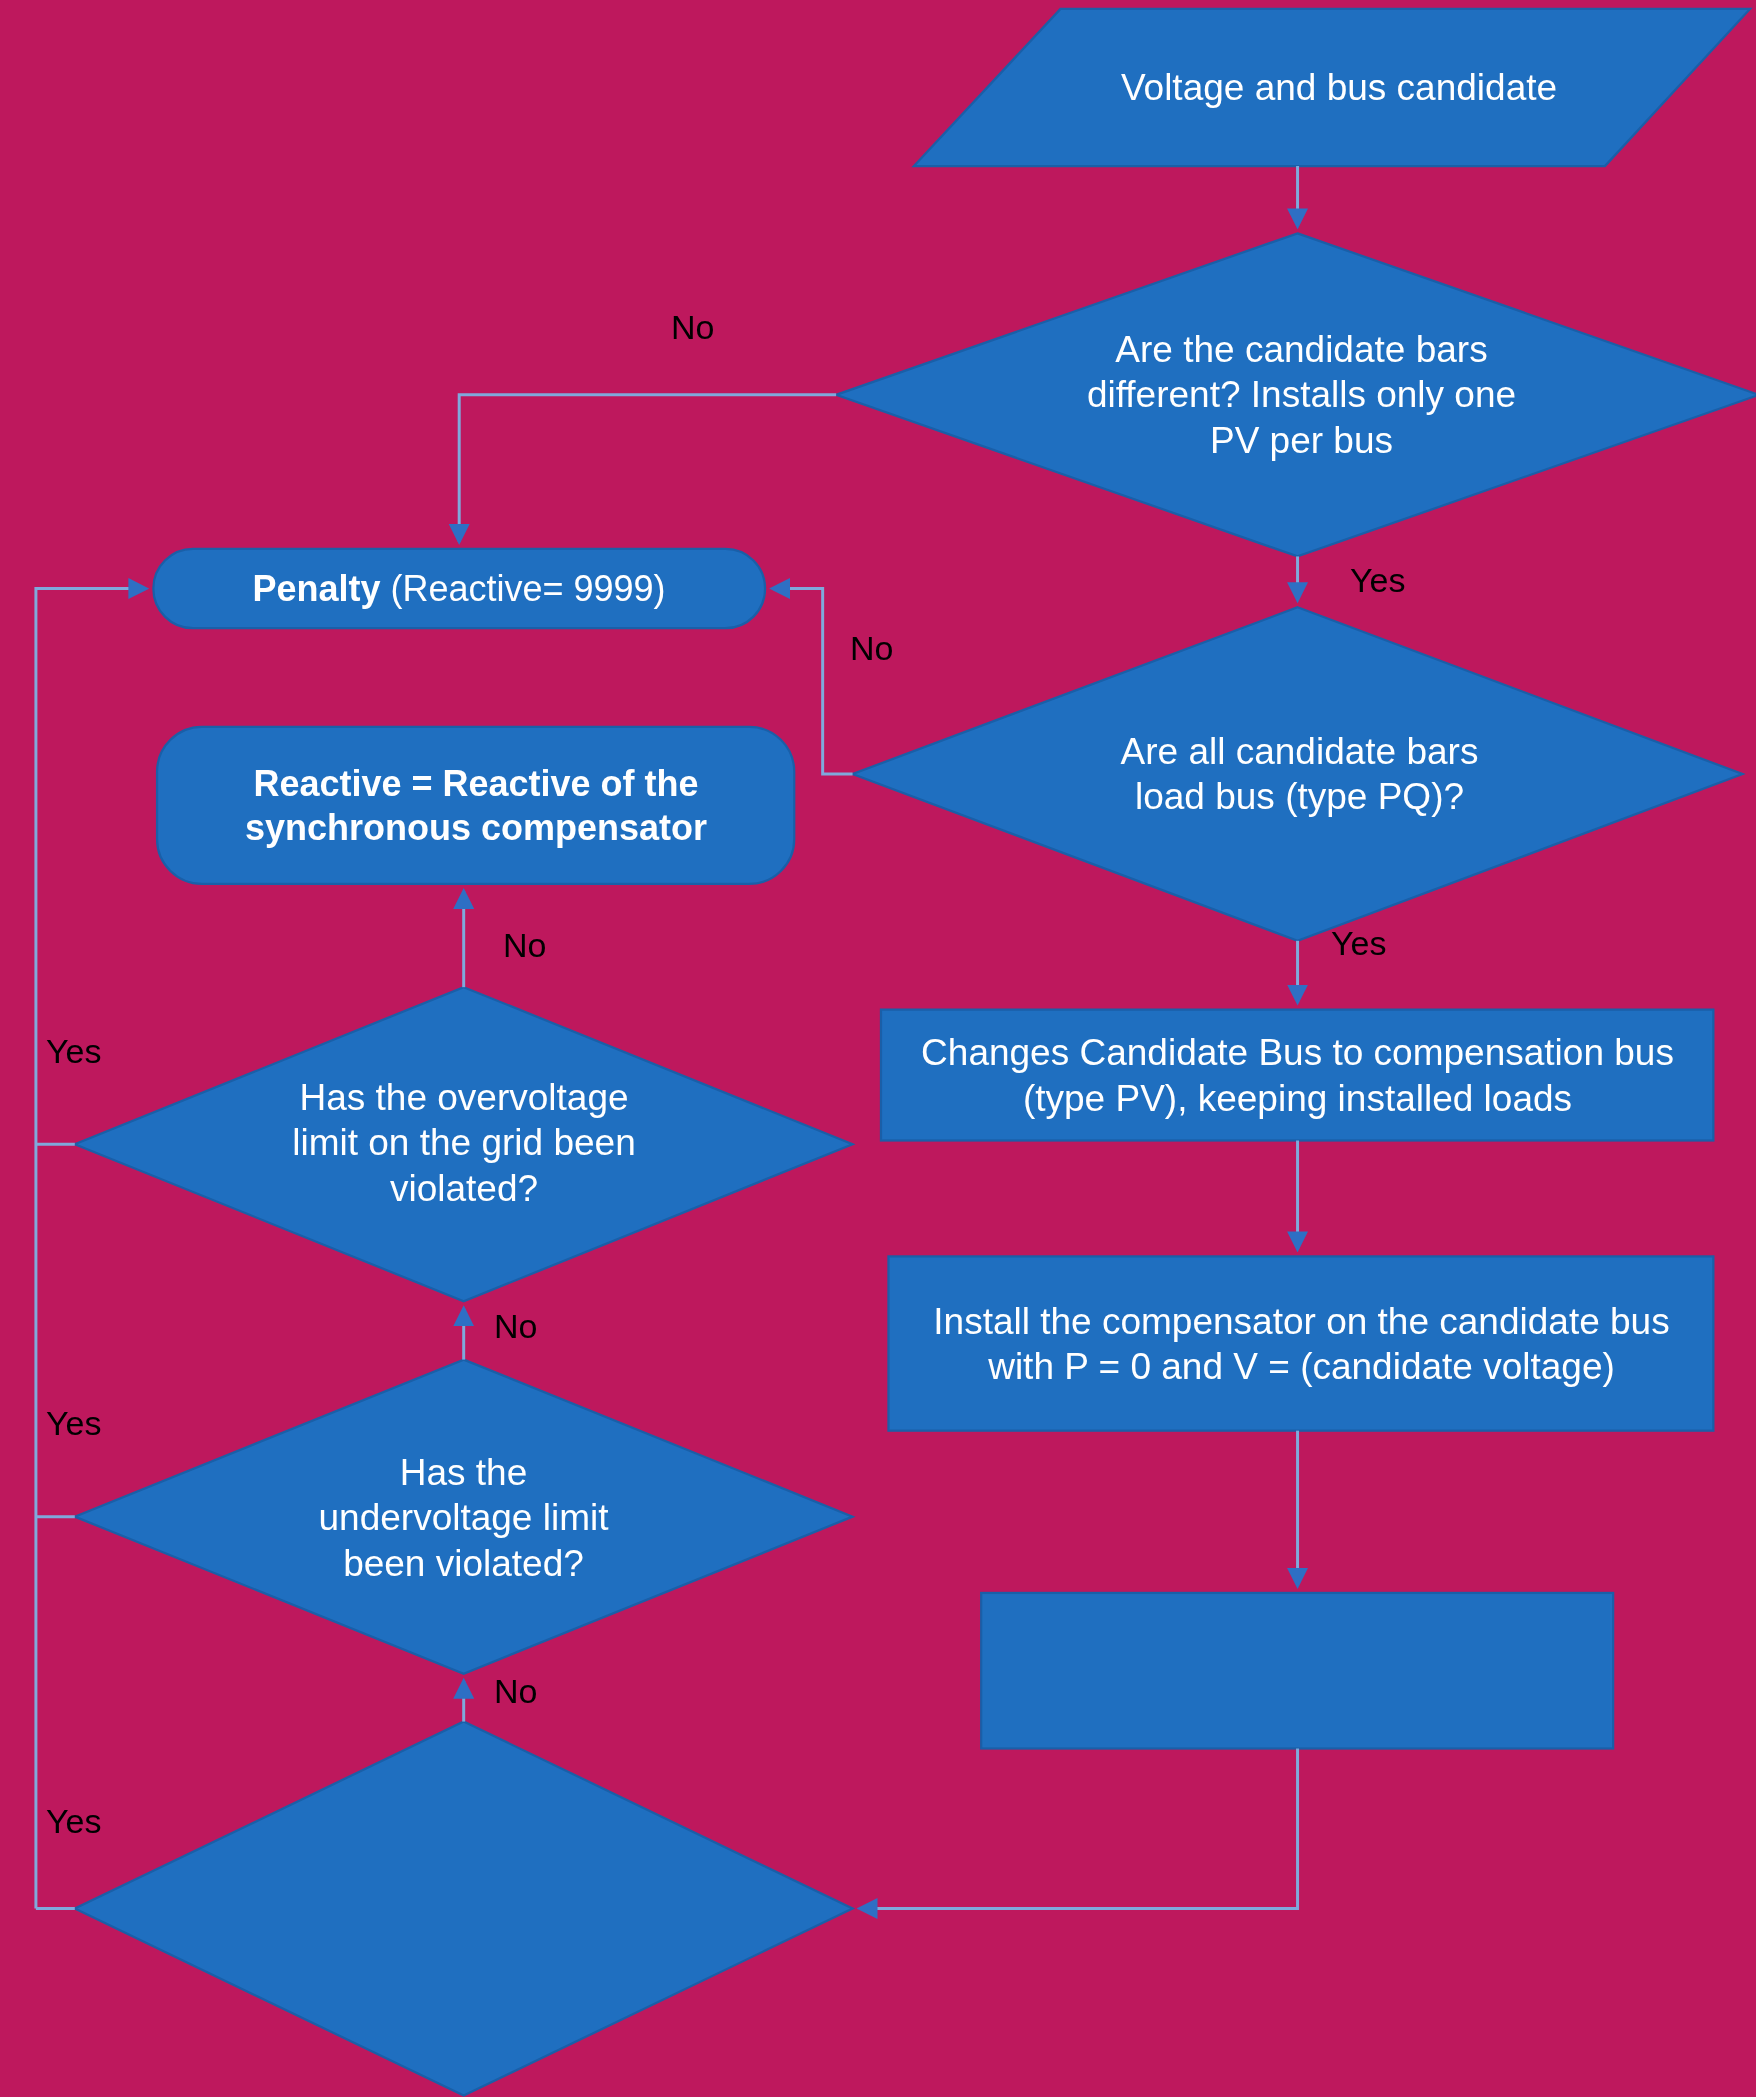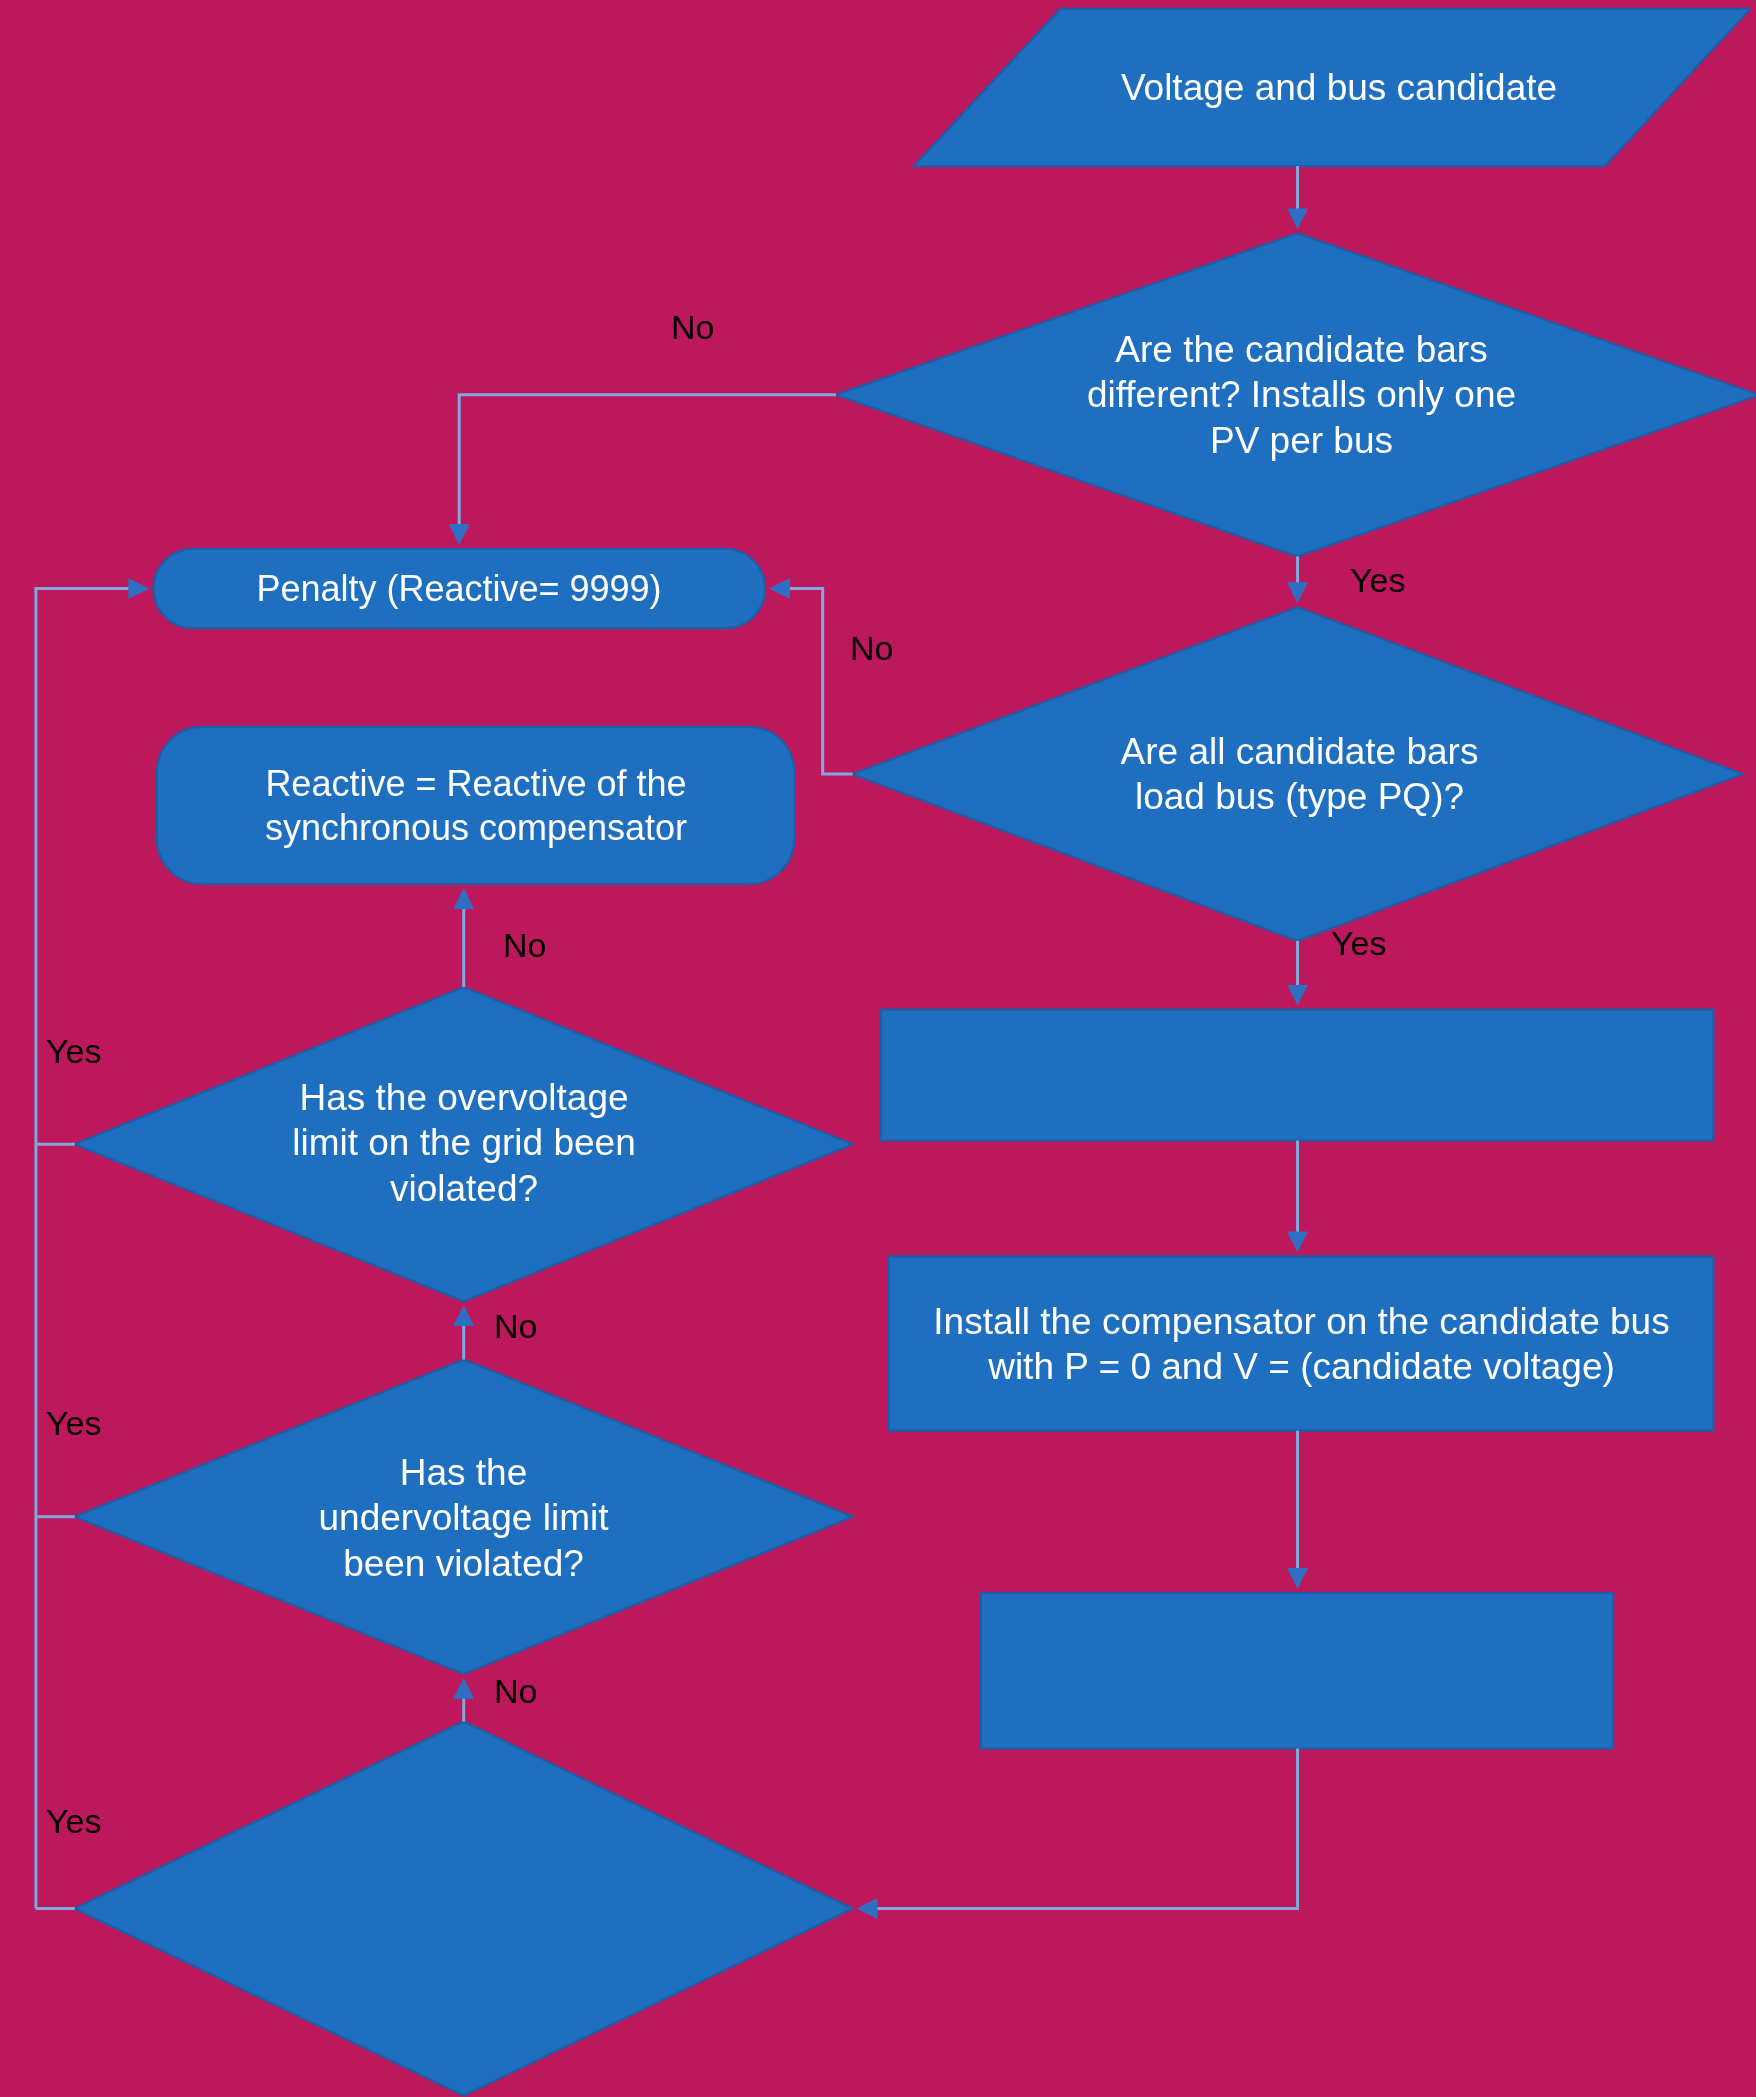--- a/index.html
+++ b/index.html
@@ -61,7 +61,7 @@
   }
   .t-big { font-size: 37px; }
   .t-mid { font-size: 36px; }
-  .b { font-weight: normal; }
+  .b { font-weight: bold; }
 </style>
 </head>
 <body>

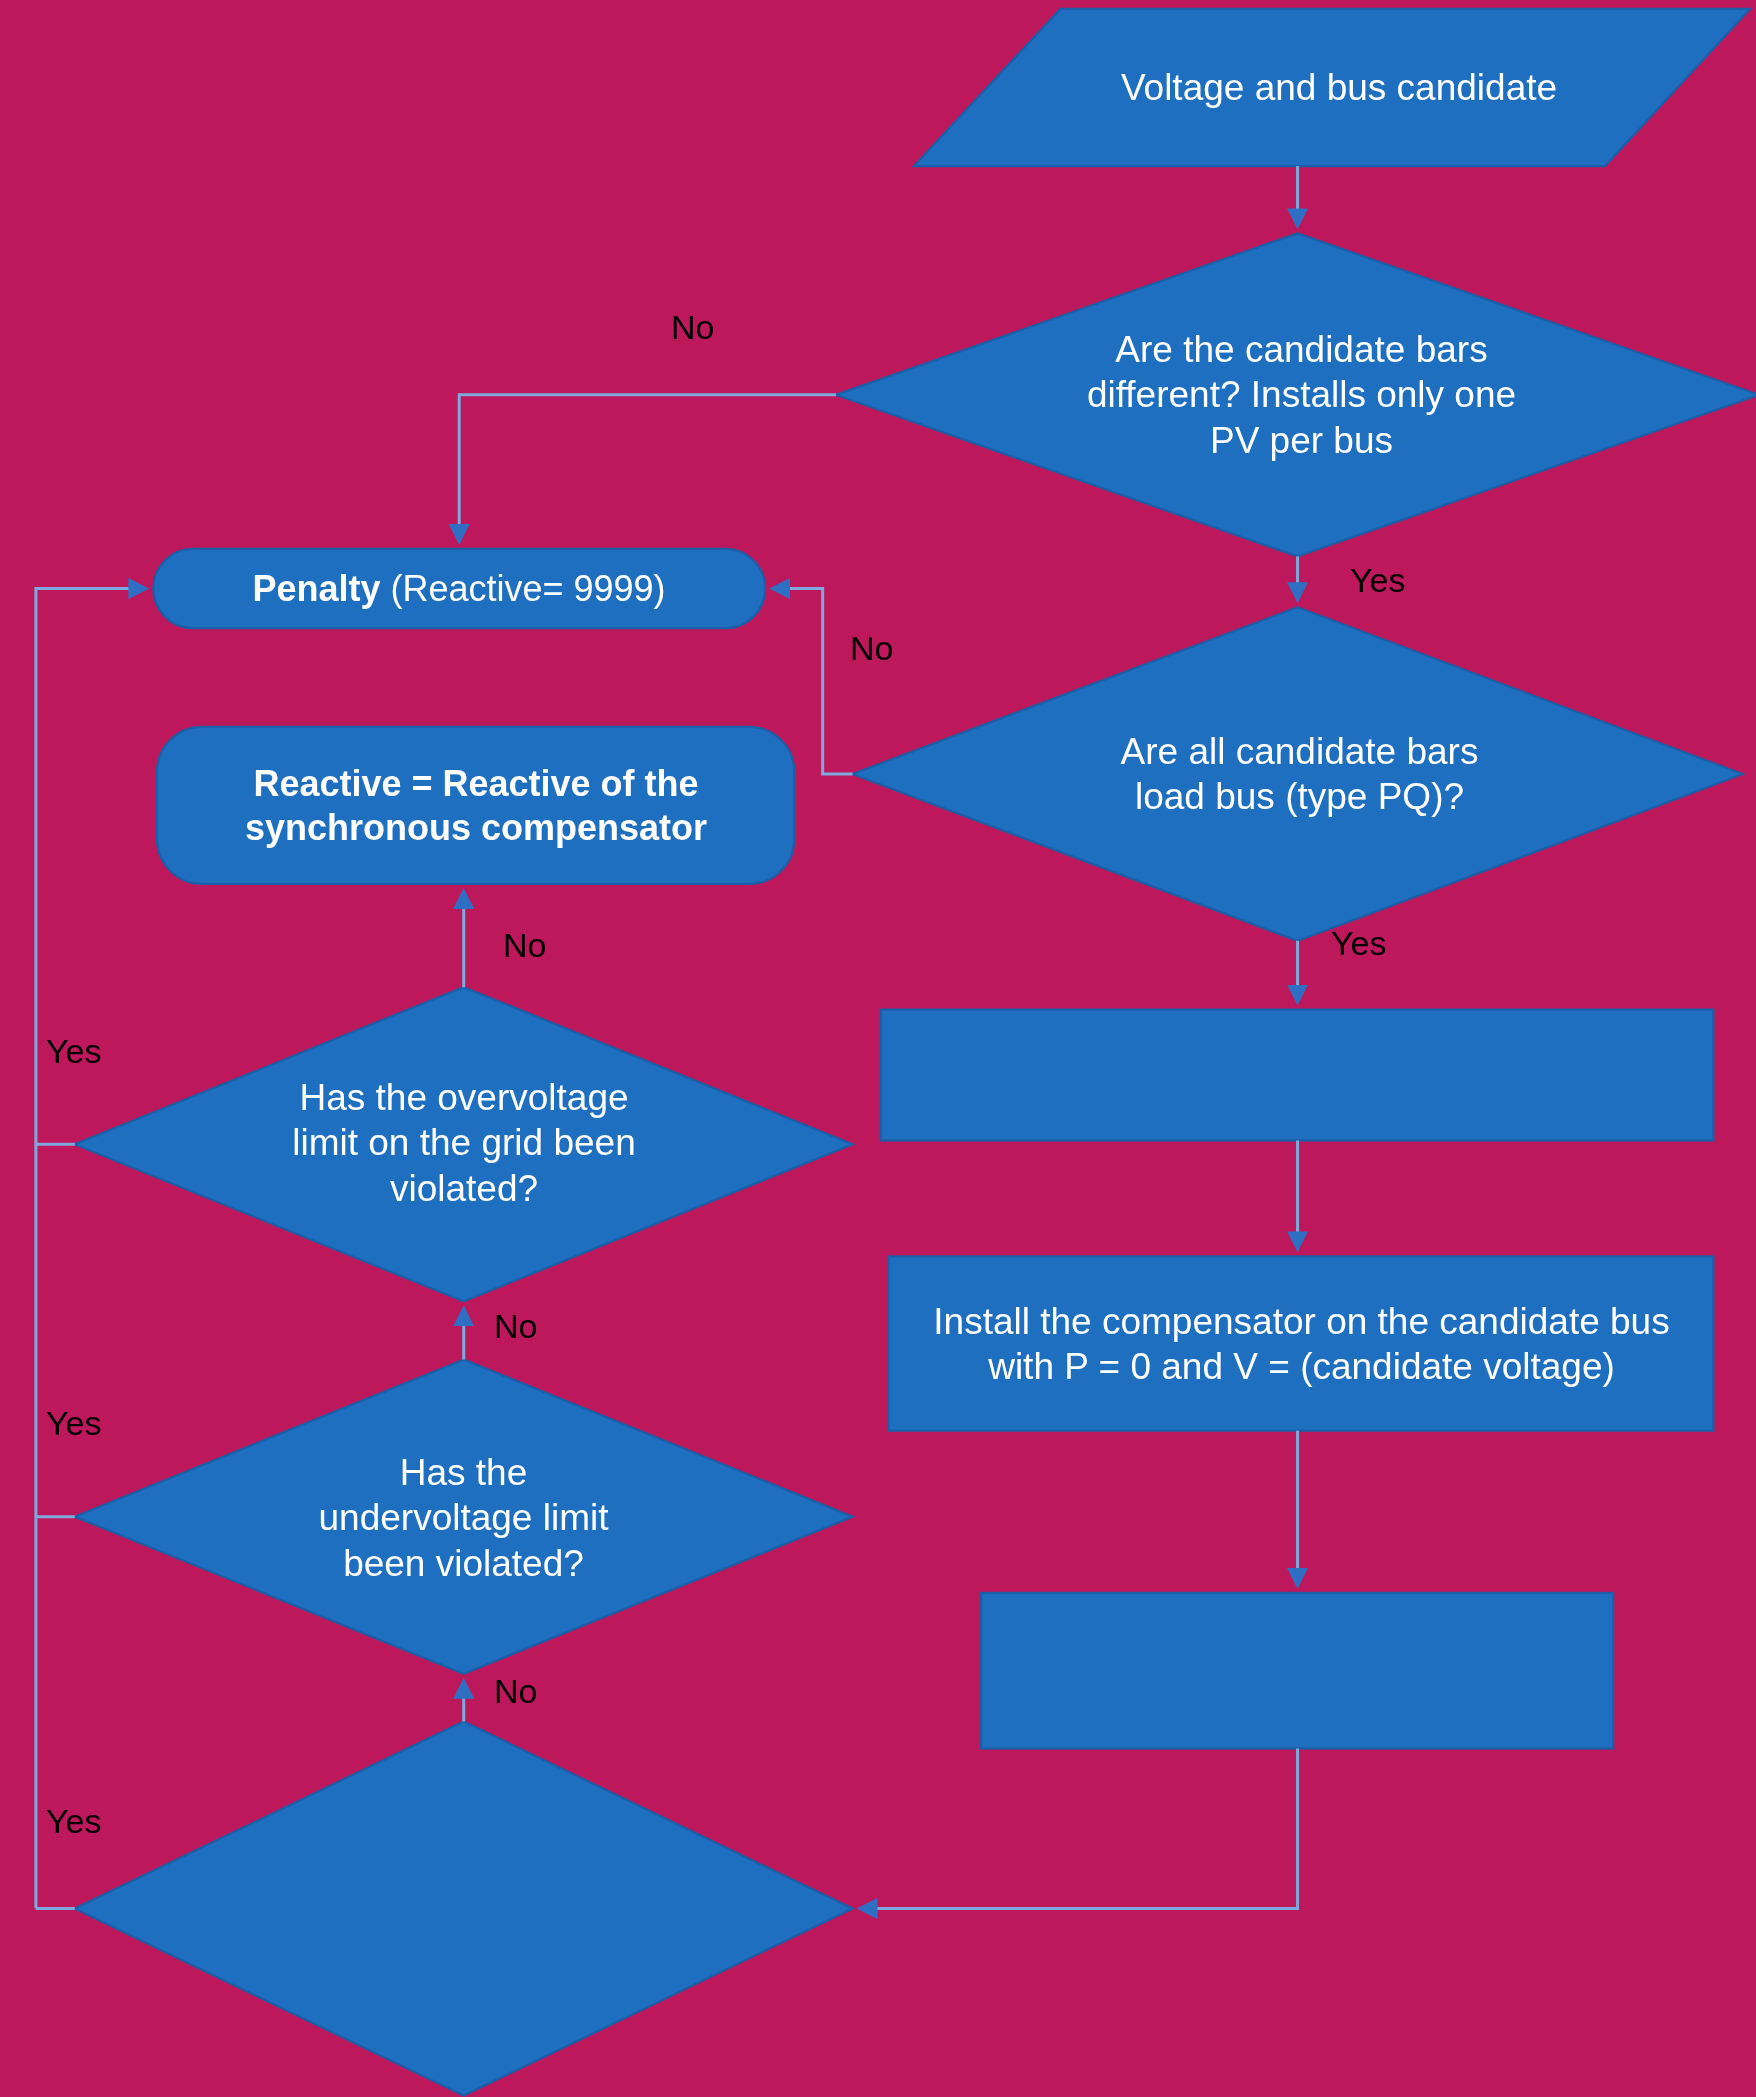--- a/index.html
+++ b/index.html
@@ -135,6 +135,7 @@
 
   <div class="shape-text t-big" style="left:1088px; top:677px; width:423px; height:194px;">Are all candidate bars load bus (type PQ)?</div>
 
+  <div class="shape-text t-big" style="left:896px; top:1011px; width:803px; height:129px;">Changes Candidate Bus to compensation bus (type PV), keeping installed loads</div>
 
   <div class="shape-text t-big" style="left:904px; top:1258px; width:795px; height:172px;">Install the compensator on the candidate bus with P = 0 and V = (candidate voltage)</div>
 

